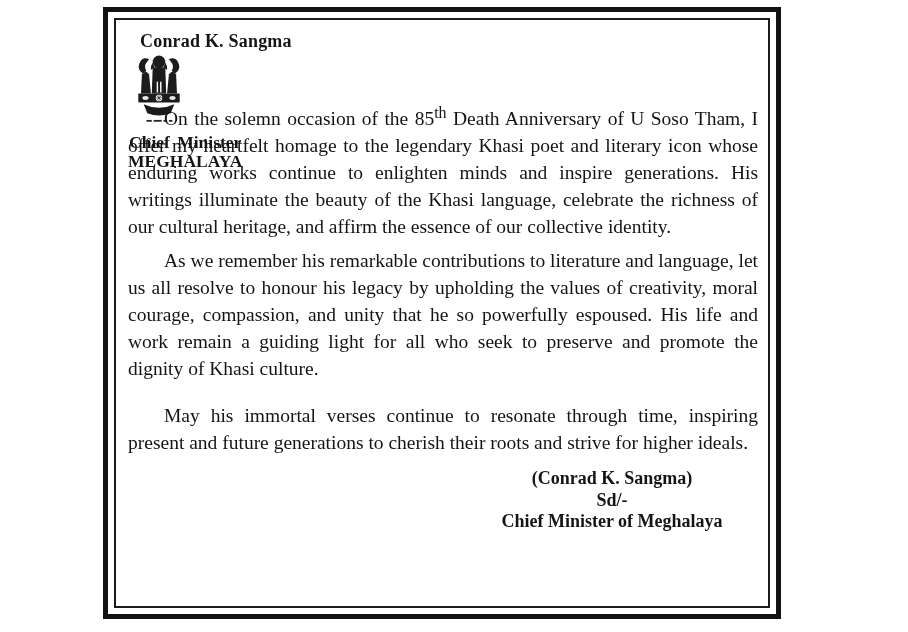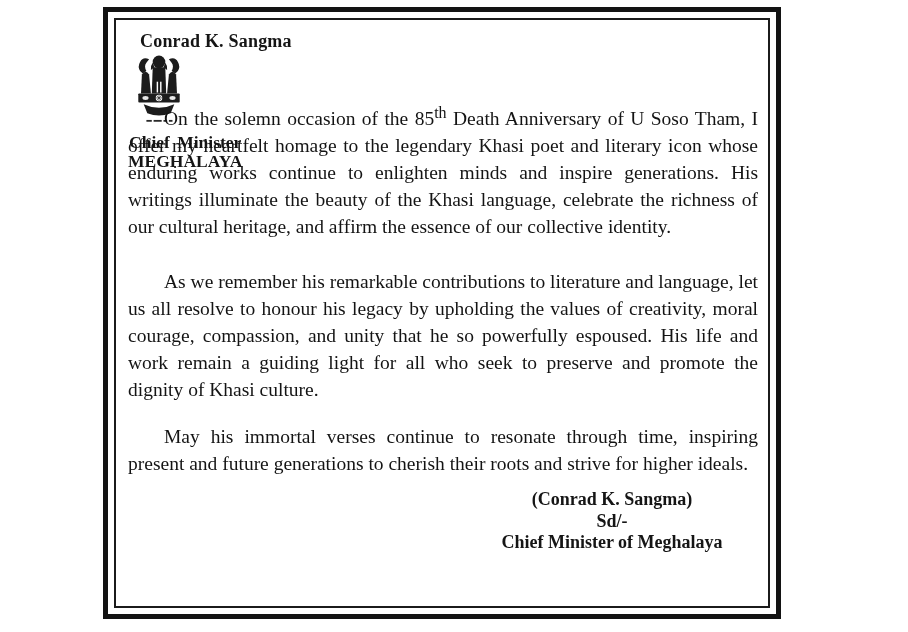--- a/index.html
+++ b/index.html
@@ -89,7 +89,7 @@
     color: #141414;
   }
   p.p1 { margin-top: 11px; }
-  p.p2 { margin-top: 28px; }
+  p.p2 { margin-top: 7px; }
   p.p3 { margin-top: 20px; }
   p.body-par sup {
     font-size: 16px;

